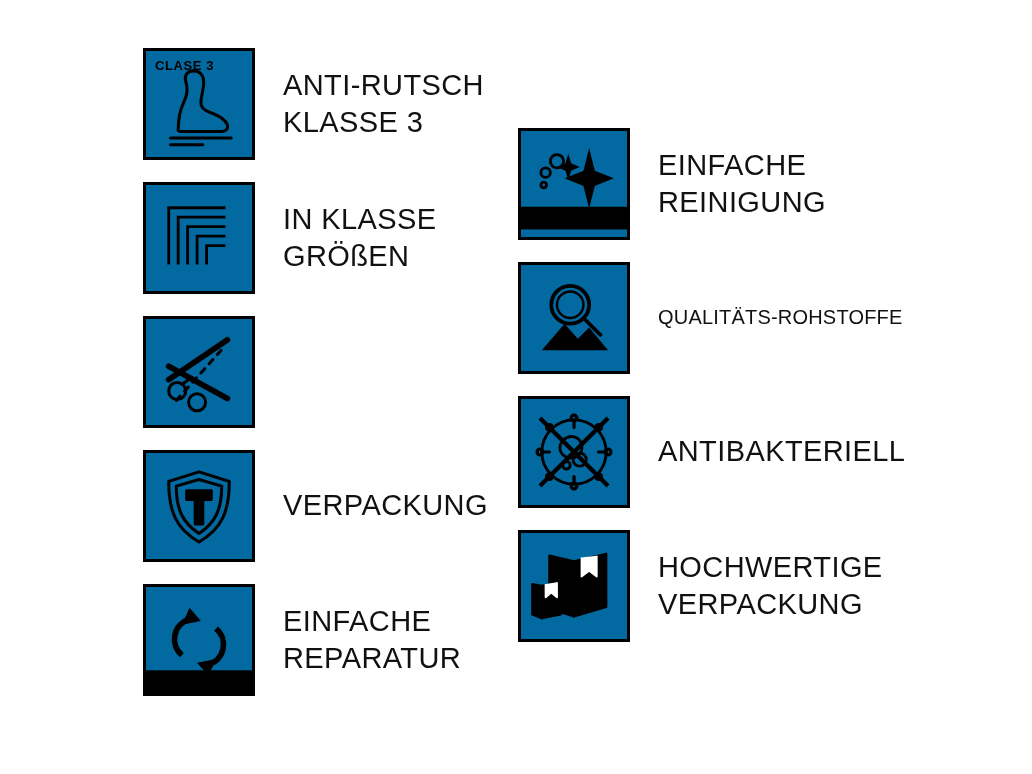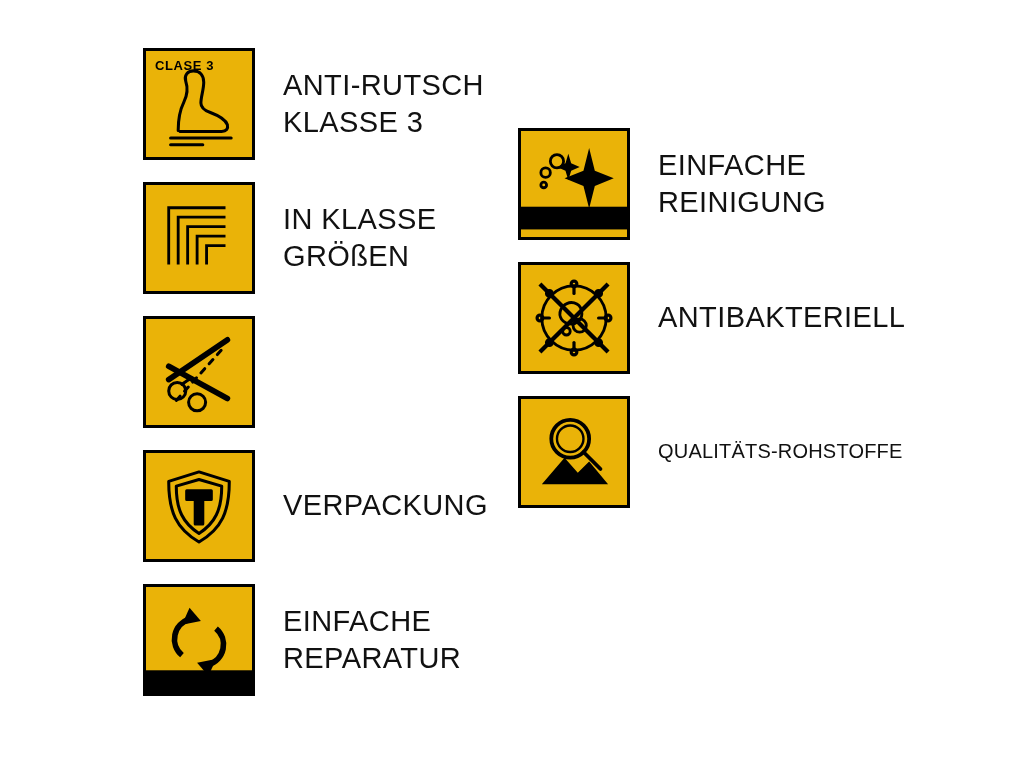--- a/index.html
+++ b/index.html
@@ -38,7 +38,7 @@
     box-sizing: border-box;
     position: relative;
     flex: 0 0 auto;
-    background: #eab308;
+    background: #0369a1;
     overflow: hidden;
   }
   .icon-box svg {

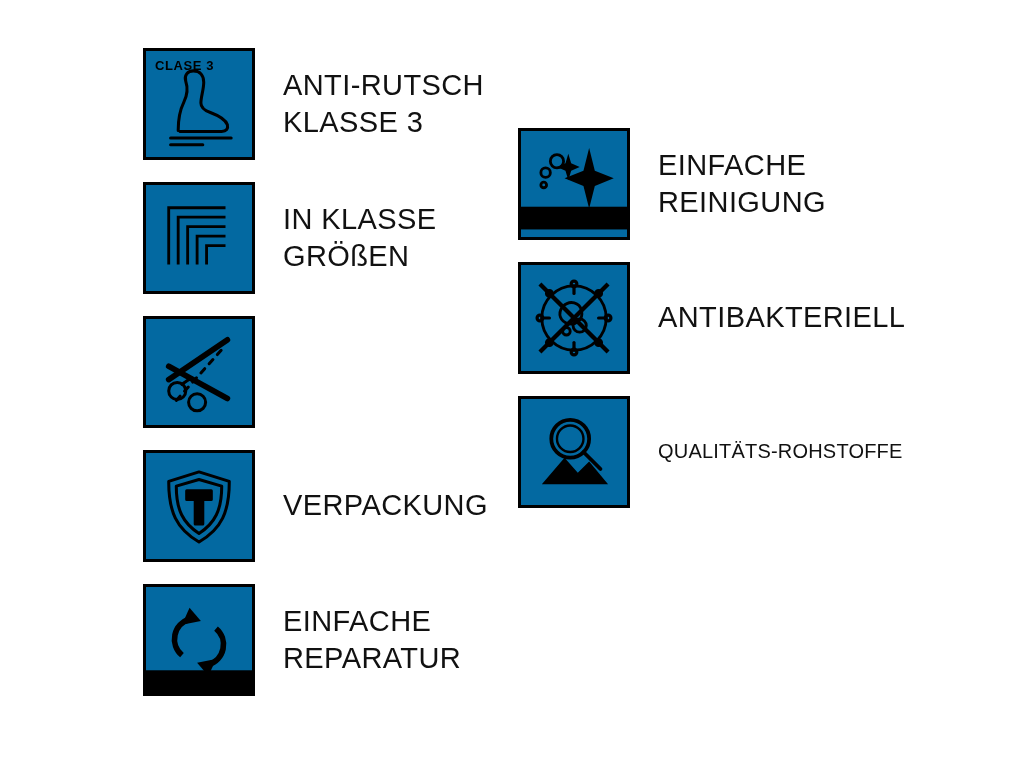--- a/index.html
+++ b/index.html
@@ -172,6 +172,20 @@
       </div>
       <div class="label">EINFACHE
 REINIGUNG</div>
+    </div>
+
+    <div class="feature">
+      <div class="icon-box">
+        <svg viewBox="0 0 112 112" xmlns="http://www.w3.org/2000/svg">
+          <g fill="none" stroke="#000" stroke-width="4" stroke-linecap="round">
+            <circle cx="52" cy="42" r="20"></circle>
+            <circle cx="52" cy="42" r="14" stroke-width="2.5"></circle>
+            <path d="M66 56 L84 74"></path>
+          </g>
+          <polygon points="22,90 46,62 60,78 72,66 92,90" fill="#000"></polygon>
+        </svg>
+      </div>
+      <div class="label small">QUALITÄTS-ROHSTOFFE</div>
     </div>
 
     <div class="feature">
@@ -210,20 +224,6 @@
       <div class="label">ANTIBAKTERIELL</div>
     </div>
 
-    <div class="feature">
-      <div class="icon-box">
-        <svg viewBox="0 0 112 112" xmlns="http://www.w3.org/2000/svg">
-          <g fill="none" stroke="#000" stroke-width="4" stroke-linecap="round">
-            <circle cx="52" cy="42" r="20"></circle>
-            <circle cx="52" cy="42" r="14" stroke-width="2.5"></circle>
-            <path d="M66 56 L84 74"></path>
-          </g>
-          <polygon points="22,90 46,62 60,78 72,66 92,90" fill="#000"></polygon>
-        </svg>
-      </div>
-      <div class="label small">QUALITÄTS-ROHSTOFFE</div>
-    </div>
-
 
   </div>
 </div>

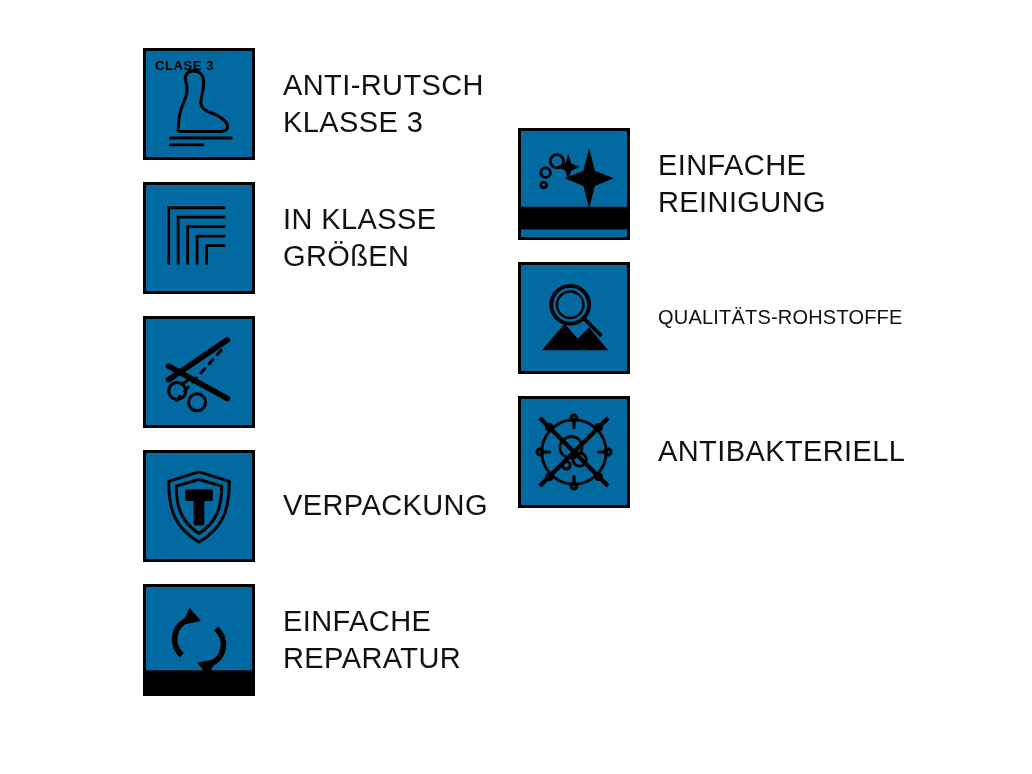--- a/index.html
+++ b/index.html
@@ -224,6 +224,22 @@
       <div class="label">ANTIBAKTERIELL</div>
     </div>
 
+    <div class="feature">
+      <div class="icon-box">
+        <svg viewBox="0 0 112 112" xmlns="http://www.w3.org/2000/svg">
+          <g stroke="#000" stroke-width="2.5" stroke-linejoin="round">
+            <polygon points="56,30 90,22 90,78 56,88" fill="#000"></polygon>
+            <polygon points="56,30 30,24 30,80 56,88" fill="#000"></polygon>
+            <polyline points="64,26 64,46 72,40 80,46 80,24" fill="#fff" stroke="#fff" stroke-width="2"></polyline>
+            <polygon points="22,56 42,52 42,86 22,90" fill="#000"></polygon>
+            <polygon points="22,56 12,54 12,86 22,90" fill="#000"></polygon>
+            <polyline points="26,54 26,68 32,63 38,68 38,52" fill="#fff" stroke="#fff" stroke-width="2"></polyline>
+          </g>
+        </svg>
+      </div>
+      <div class="label">HOCHWERTIGE
+VERPACKUNG</div>
+    </div>
 
   </div>
 </div>

